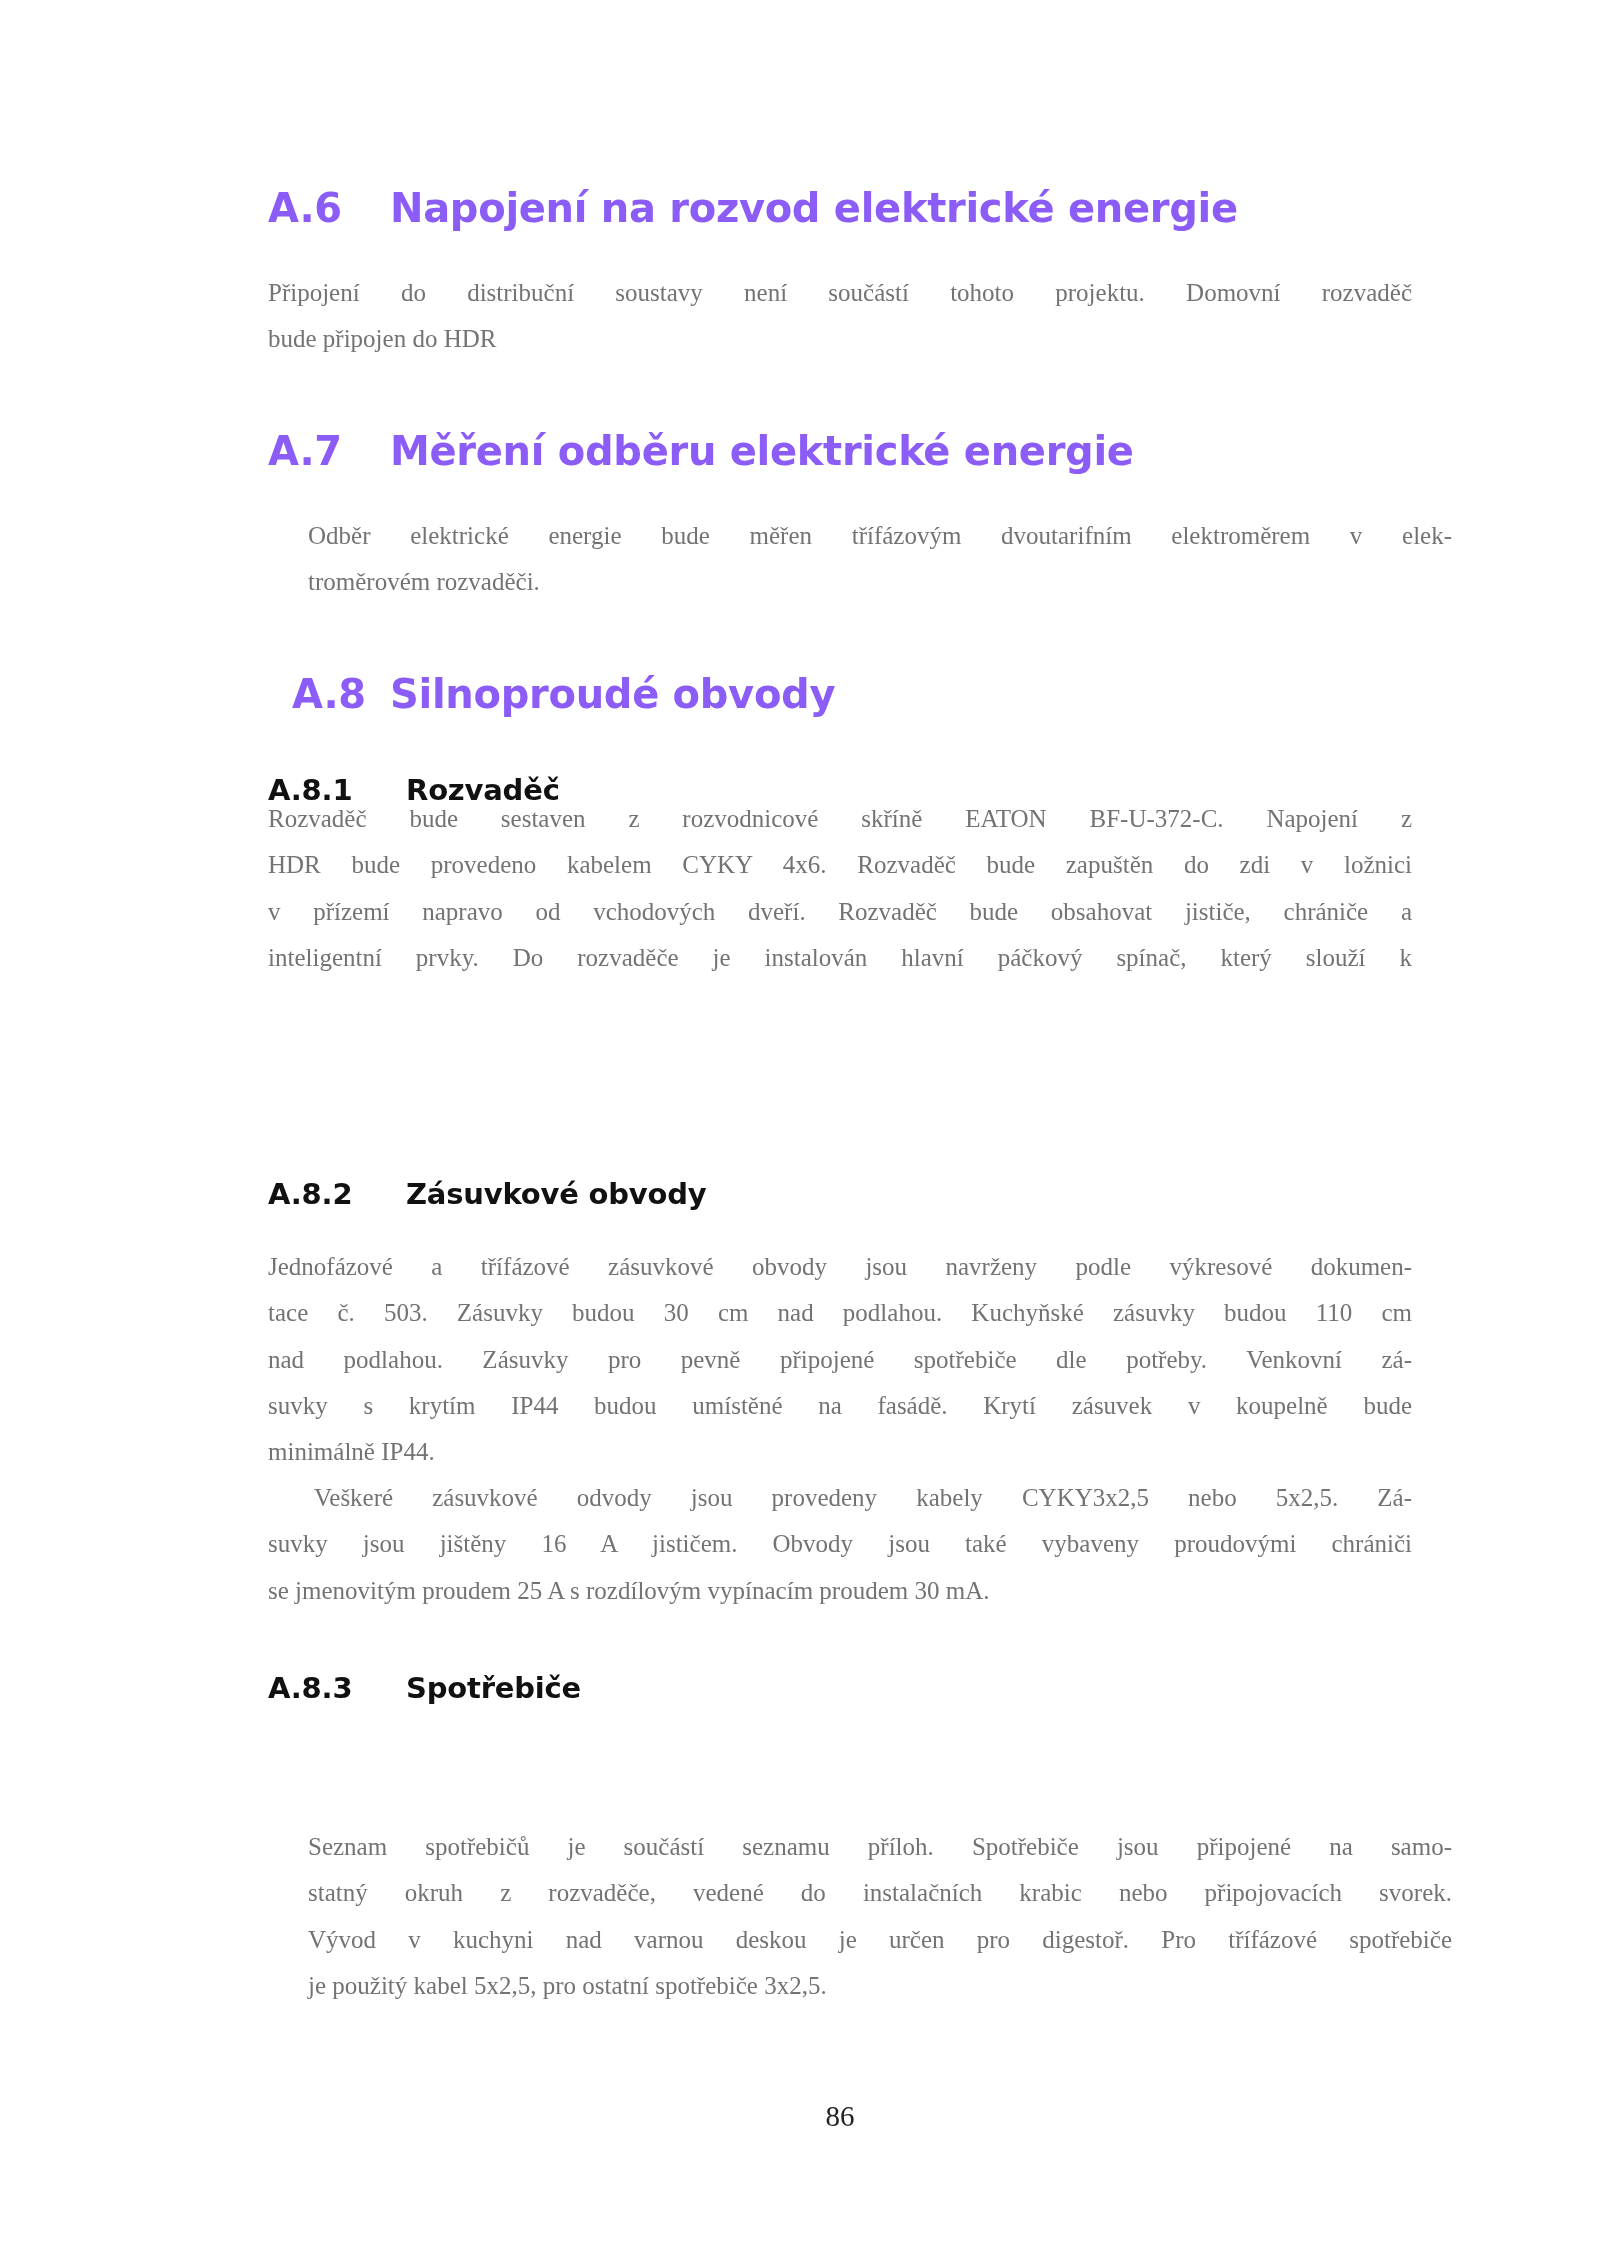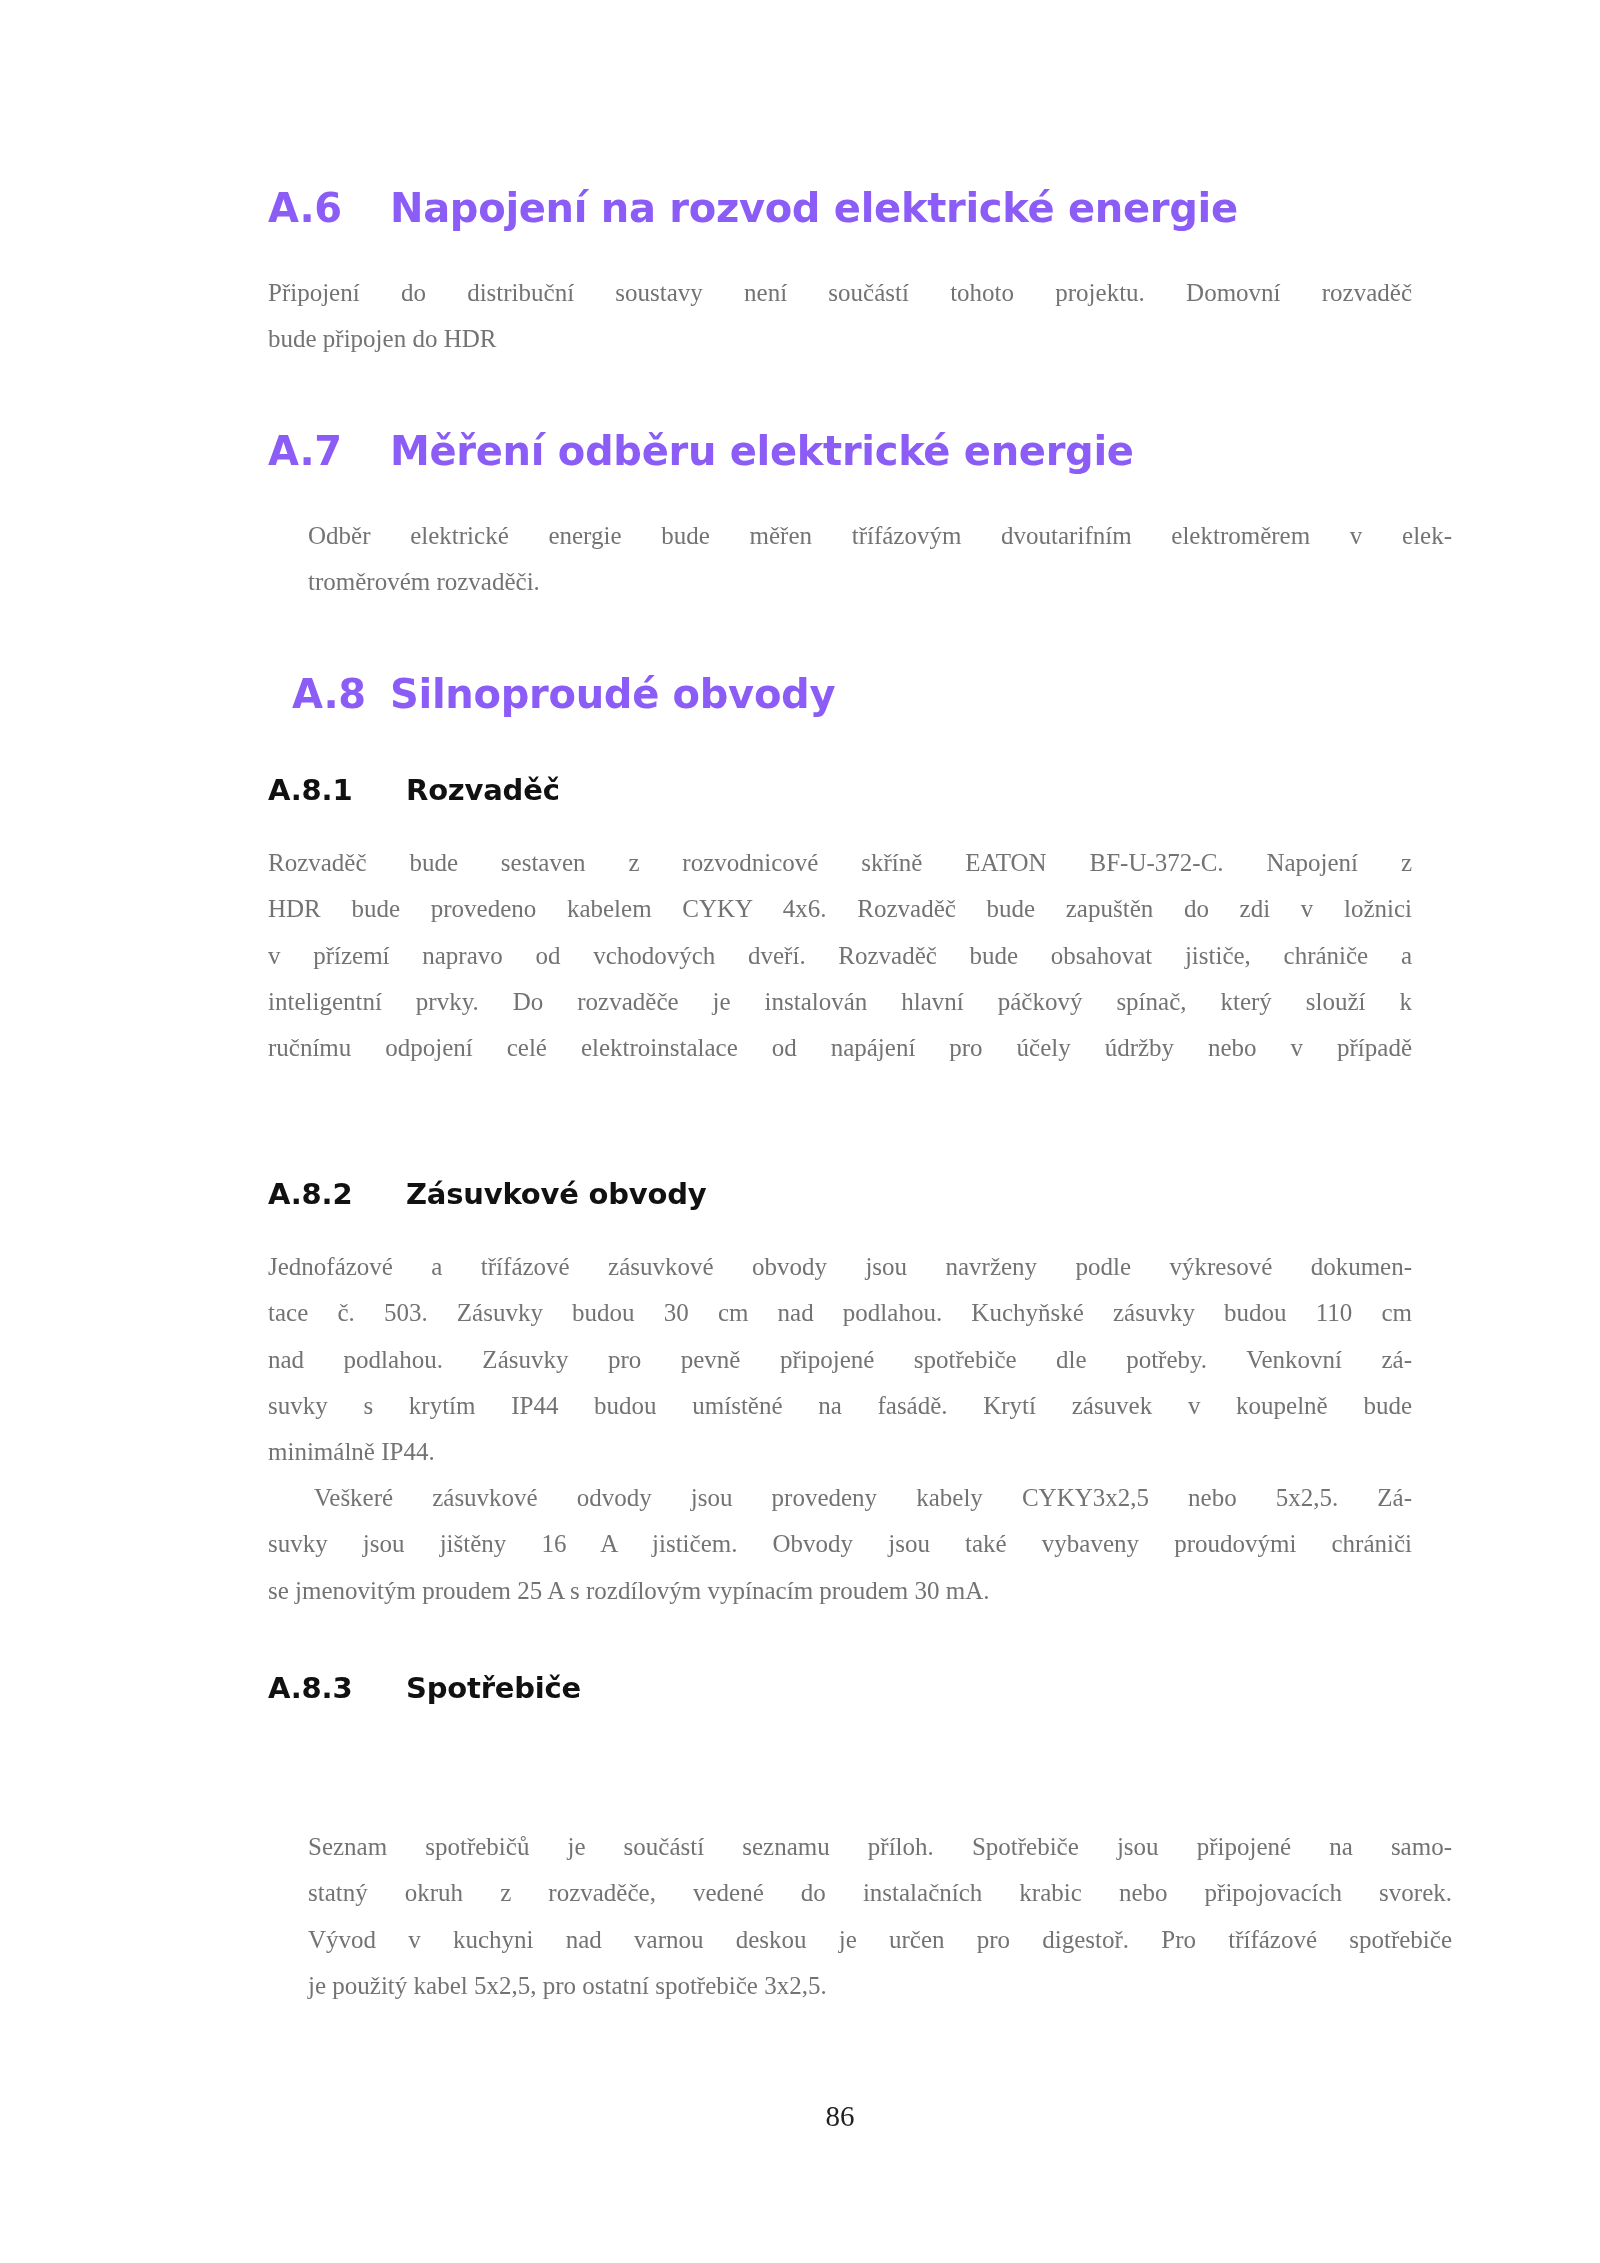--- a/index.html
+++ b/index.html
@@ -114,7 +114,7 @@
   <div class="h-sub" style="top:770px;">
     <span class="num-sub">A.8.1</span><span>Rozvaděč</span>
   </div>
-  <div class="para" style="top:840px;">
+  <div class="para" style="top:796px;">
     <span class="ln">Rozvaděč bude sestaven z rozvodnicové skříně EATON BF-U-372-C. Napojení z</span>
     <span class="ln">HDR bude provedeno kabelem CYKY 4x6. Rozvaděč bude zapuštěn do zdi v ložnici</span>
     <span class="ln">v přízemí napravo od vchodových dveří. Rozvaděč bude obsahovat jističe, chrániče a</span>

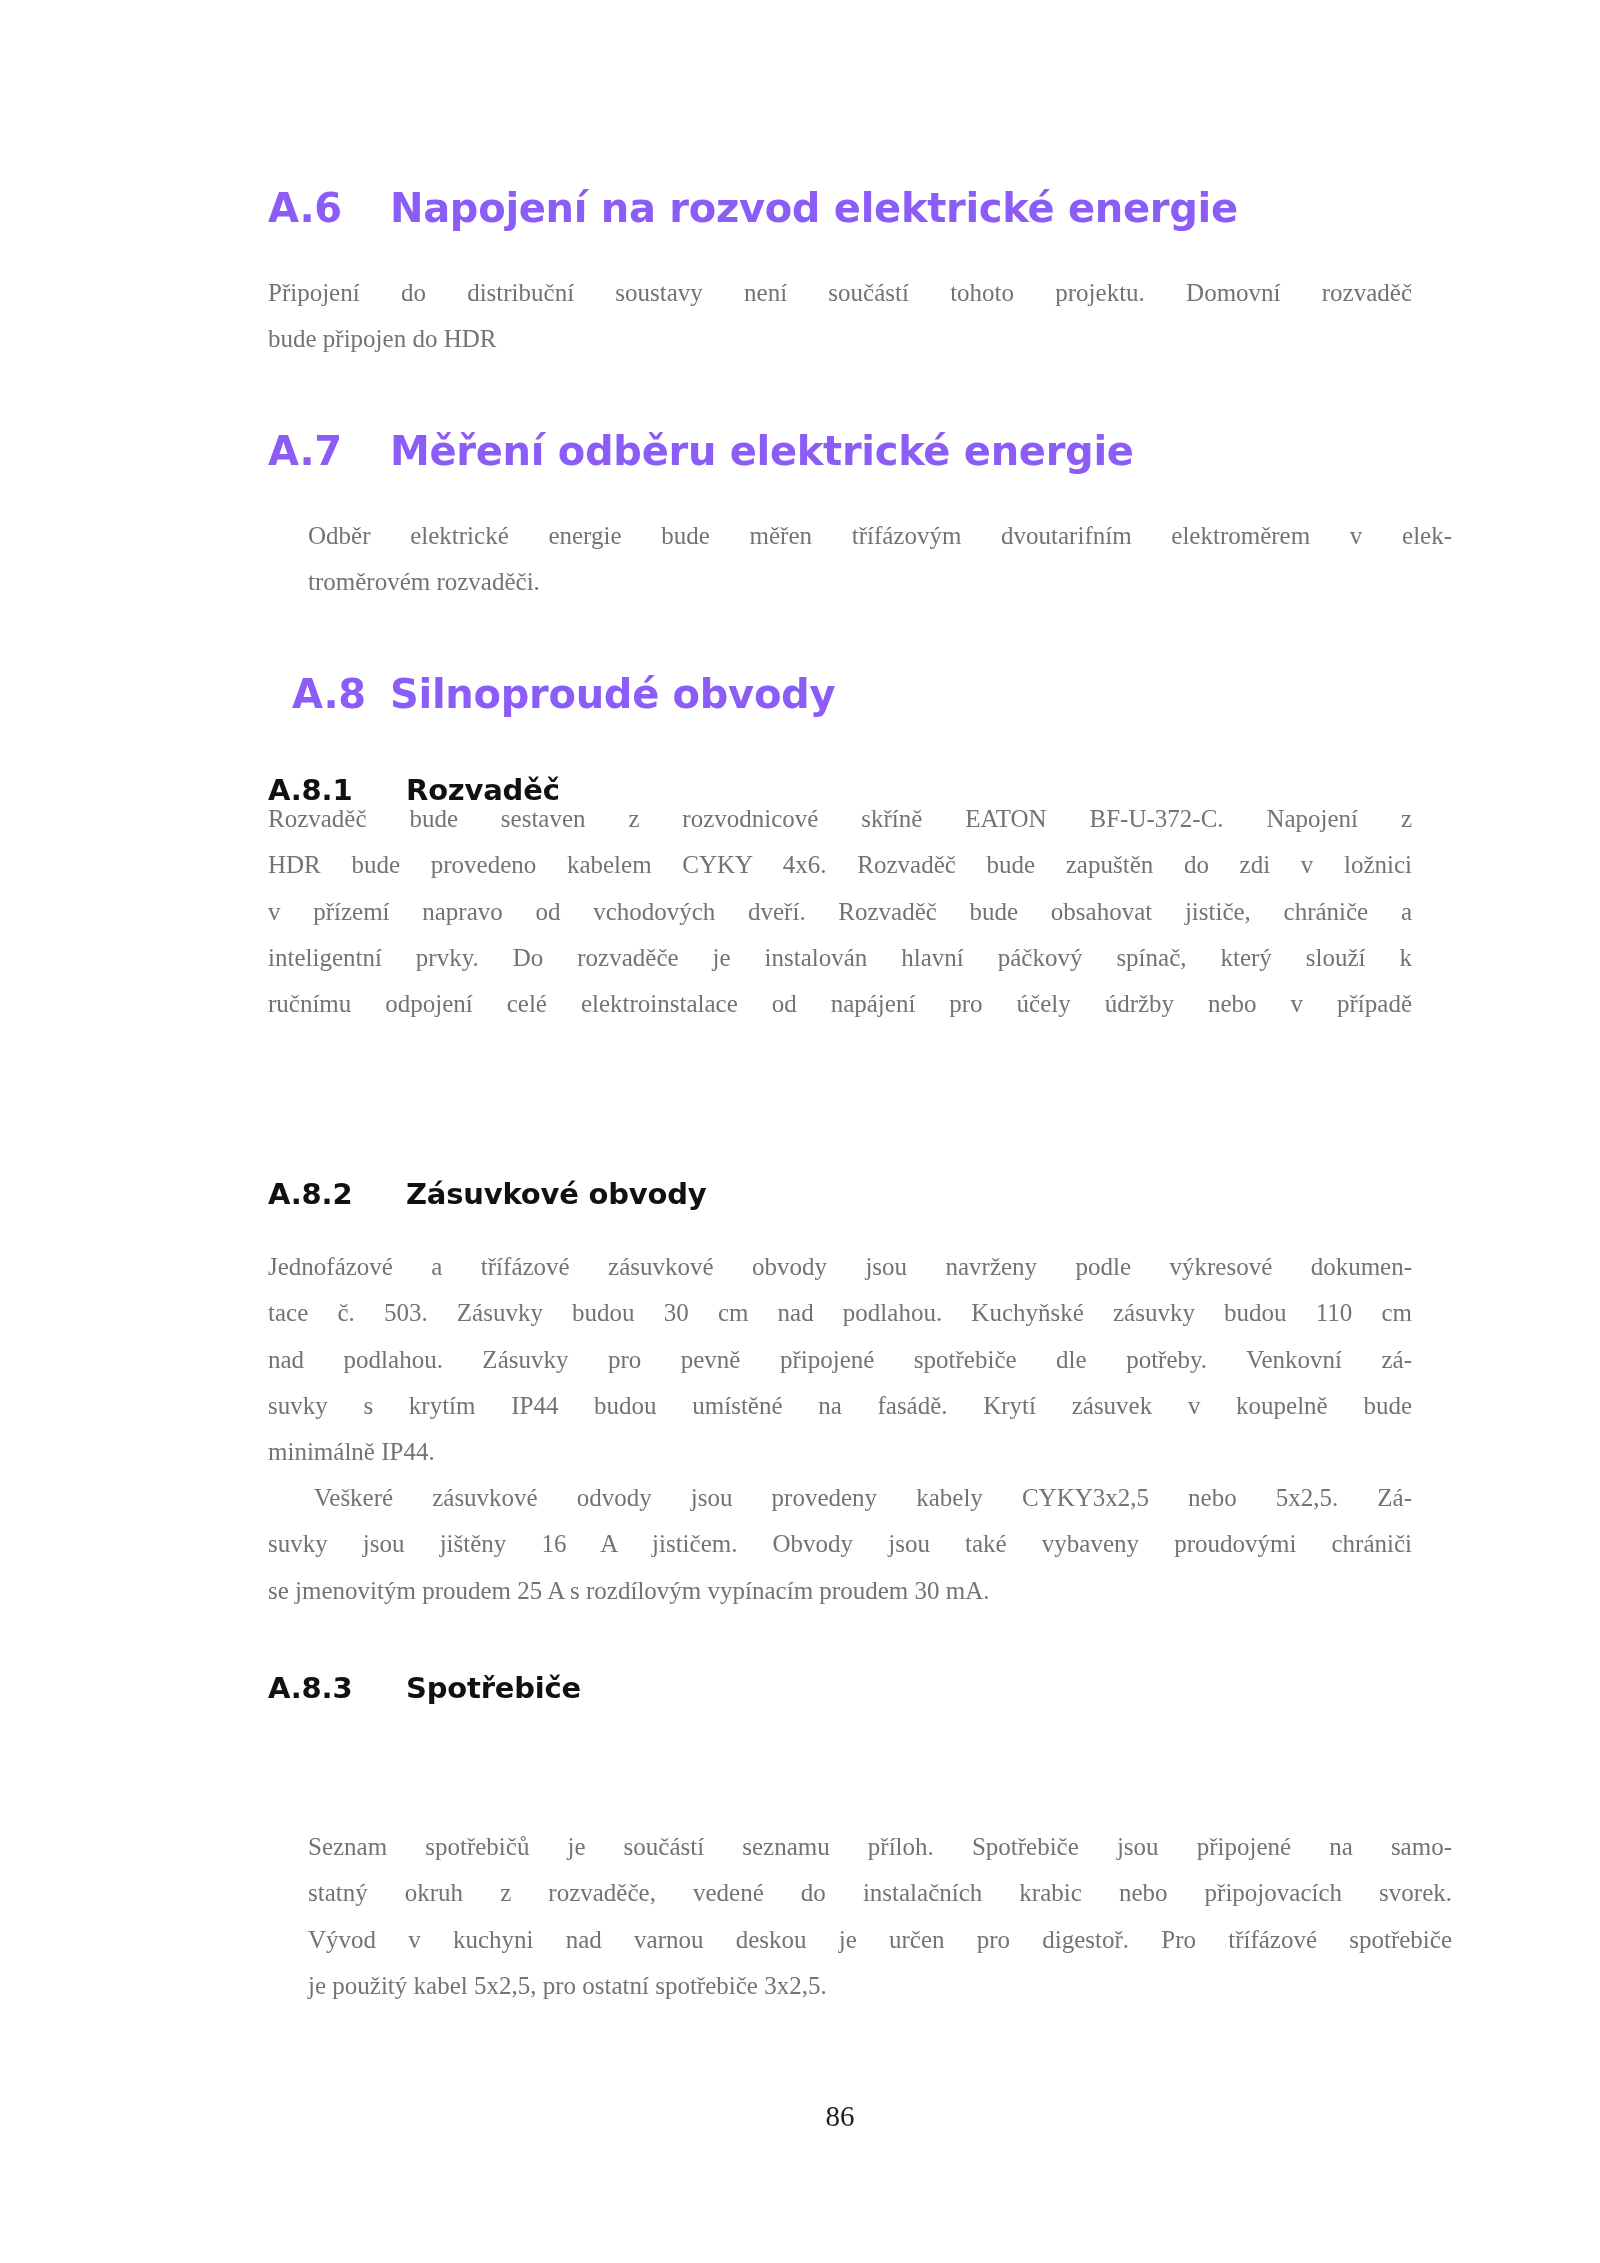--- a/index.html
+++ b/index.html
@@ -119,7 +119,6 @@
     <span class="ln">HDR bude provedeno kabelem CYKY 4x6. Rozvaděč bude zapuštěn do zdi v ložnici</span>
     <span class="ln">v přízemí napravo od vchodových dveří. Rozvaděč bude obsahovat jističe, chrániče a</span>
     <span class="ln">inteligentní prvky. Do rozvaděče je instalován hlavní páčkový spínač, který slouží k</span>
-    <span class="ln">ručnímu odpojení celé elektroinstalace od napájení pro účely údržby nebo v případě</span>
   </div>
 
   <div class="h-sub" style="top:1174px;">

